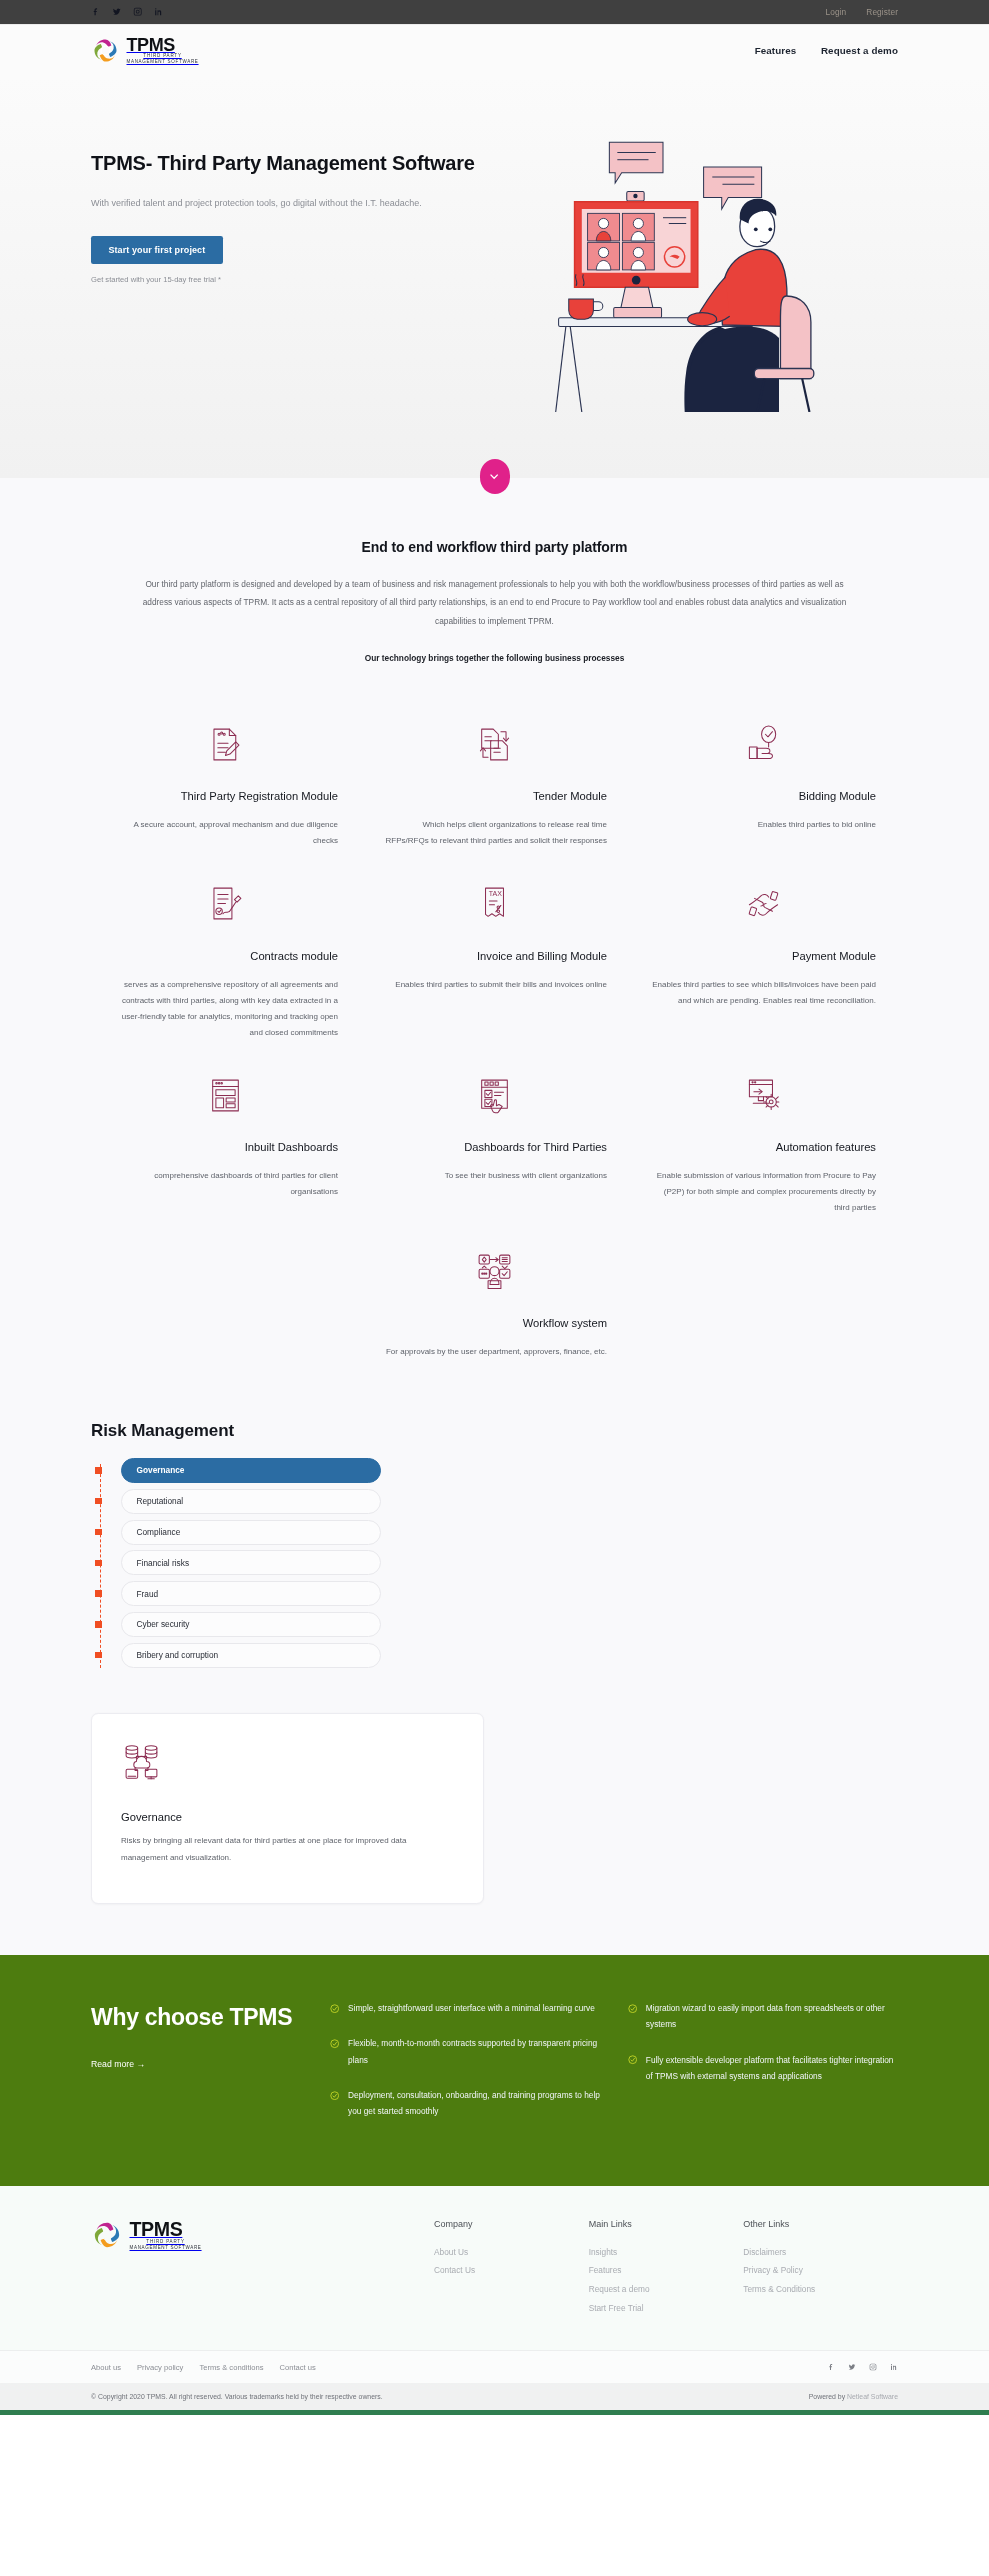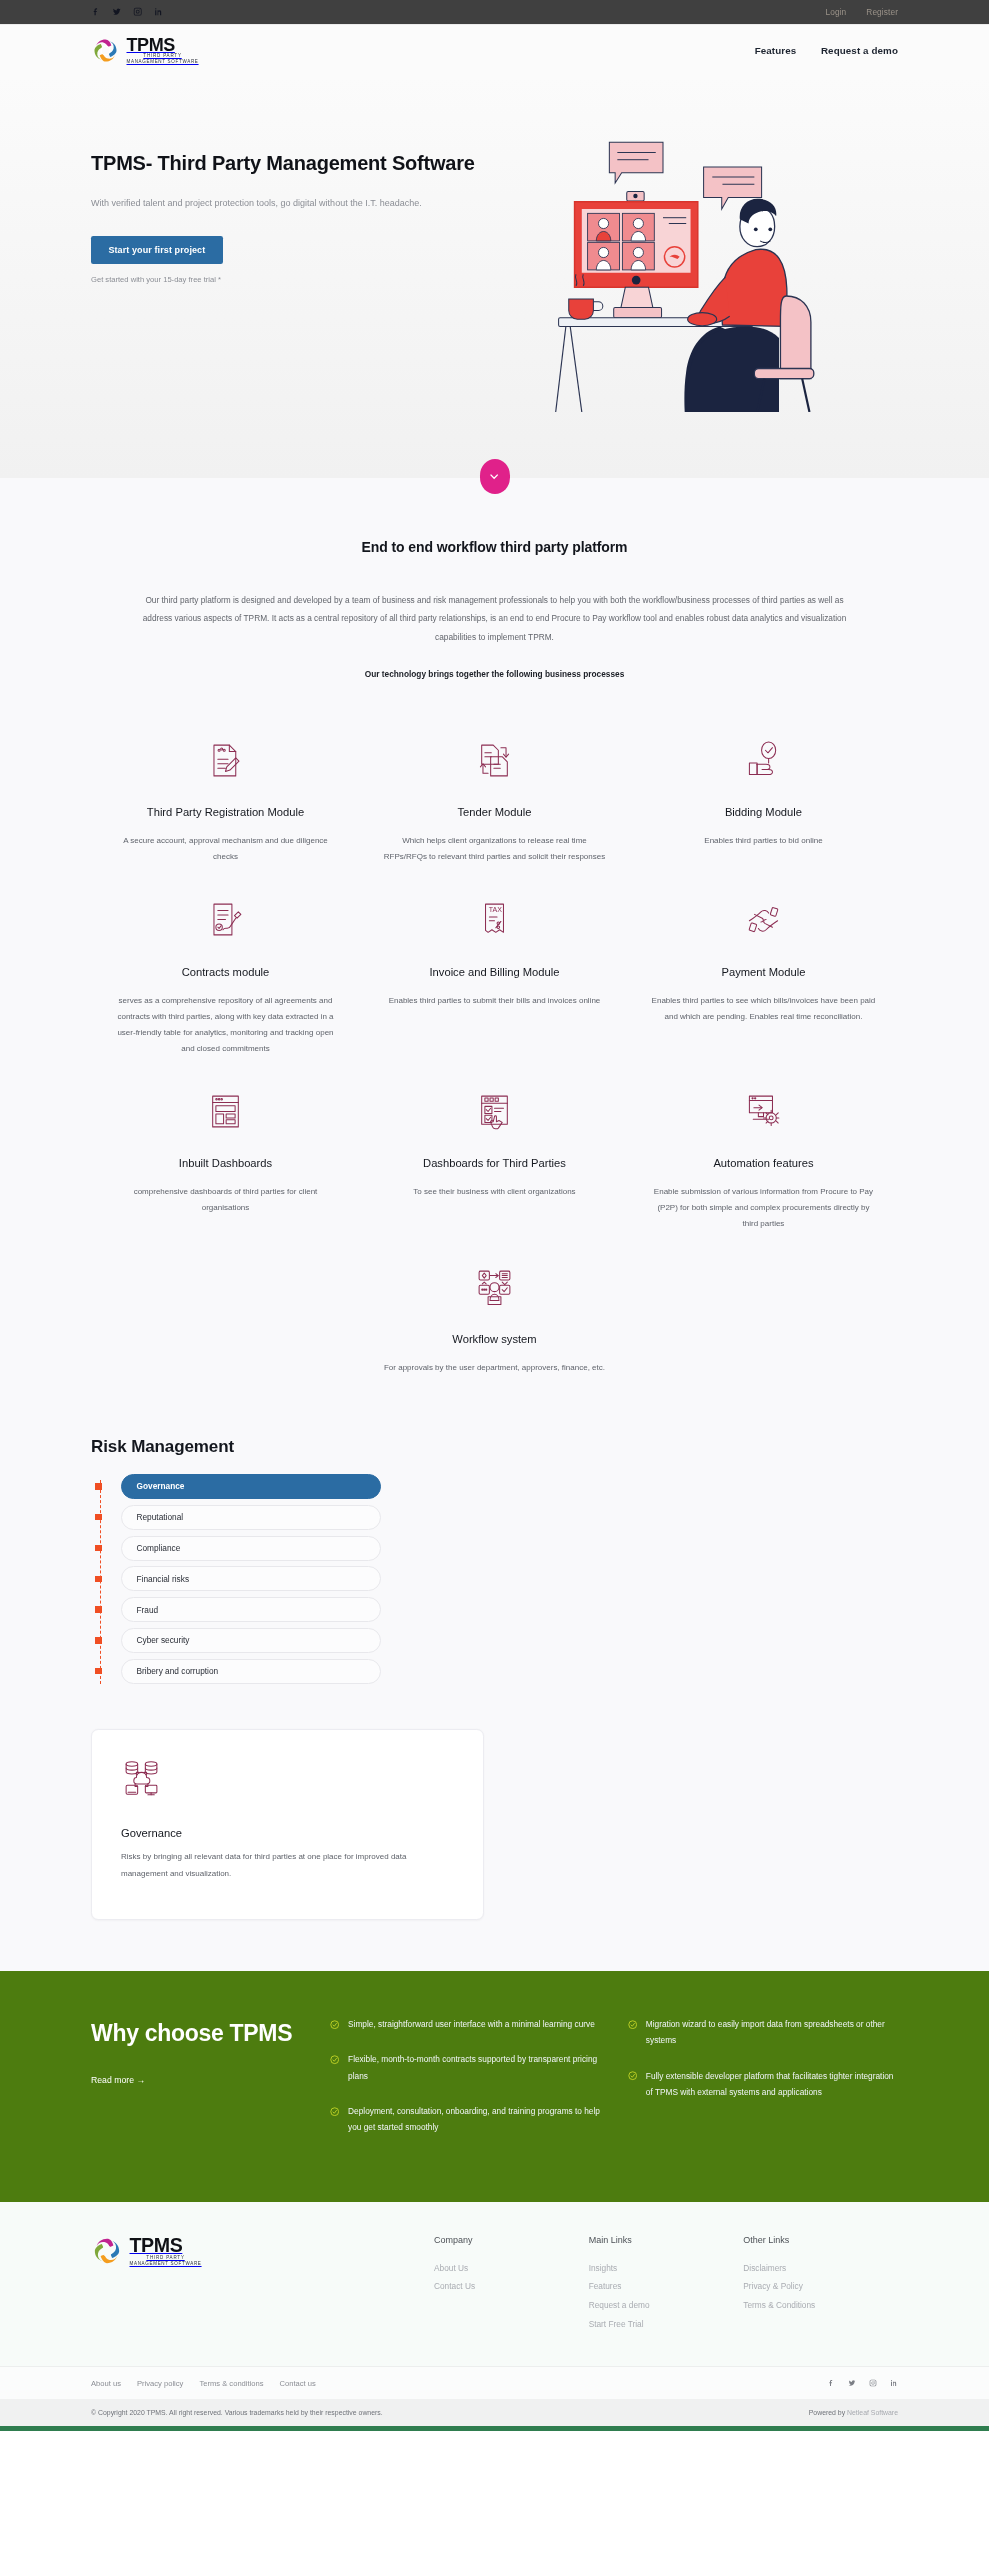--- a/index.html
+++ b/index.html
@@ -98,7 +98,7 @@
     font-size: 14px; font-weight: 700; color: #13161d; letter-spacing: -0.1px;
   }
   .workflow .wdesc {
-    margin: 36px auto 0 auto; max-width: 717px; font-size: 8.3px;
+    margin: 20px auto 0 auto; max-width: 717px; font-size: 8.3px;
     line-height: 2.25; color: #62656c;
   }
   .workflow .wsub {

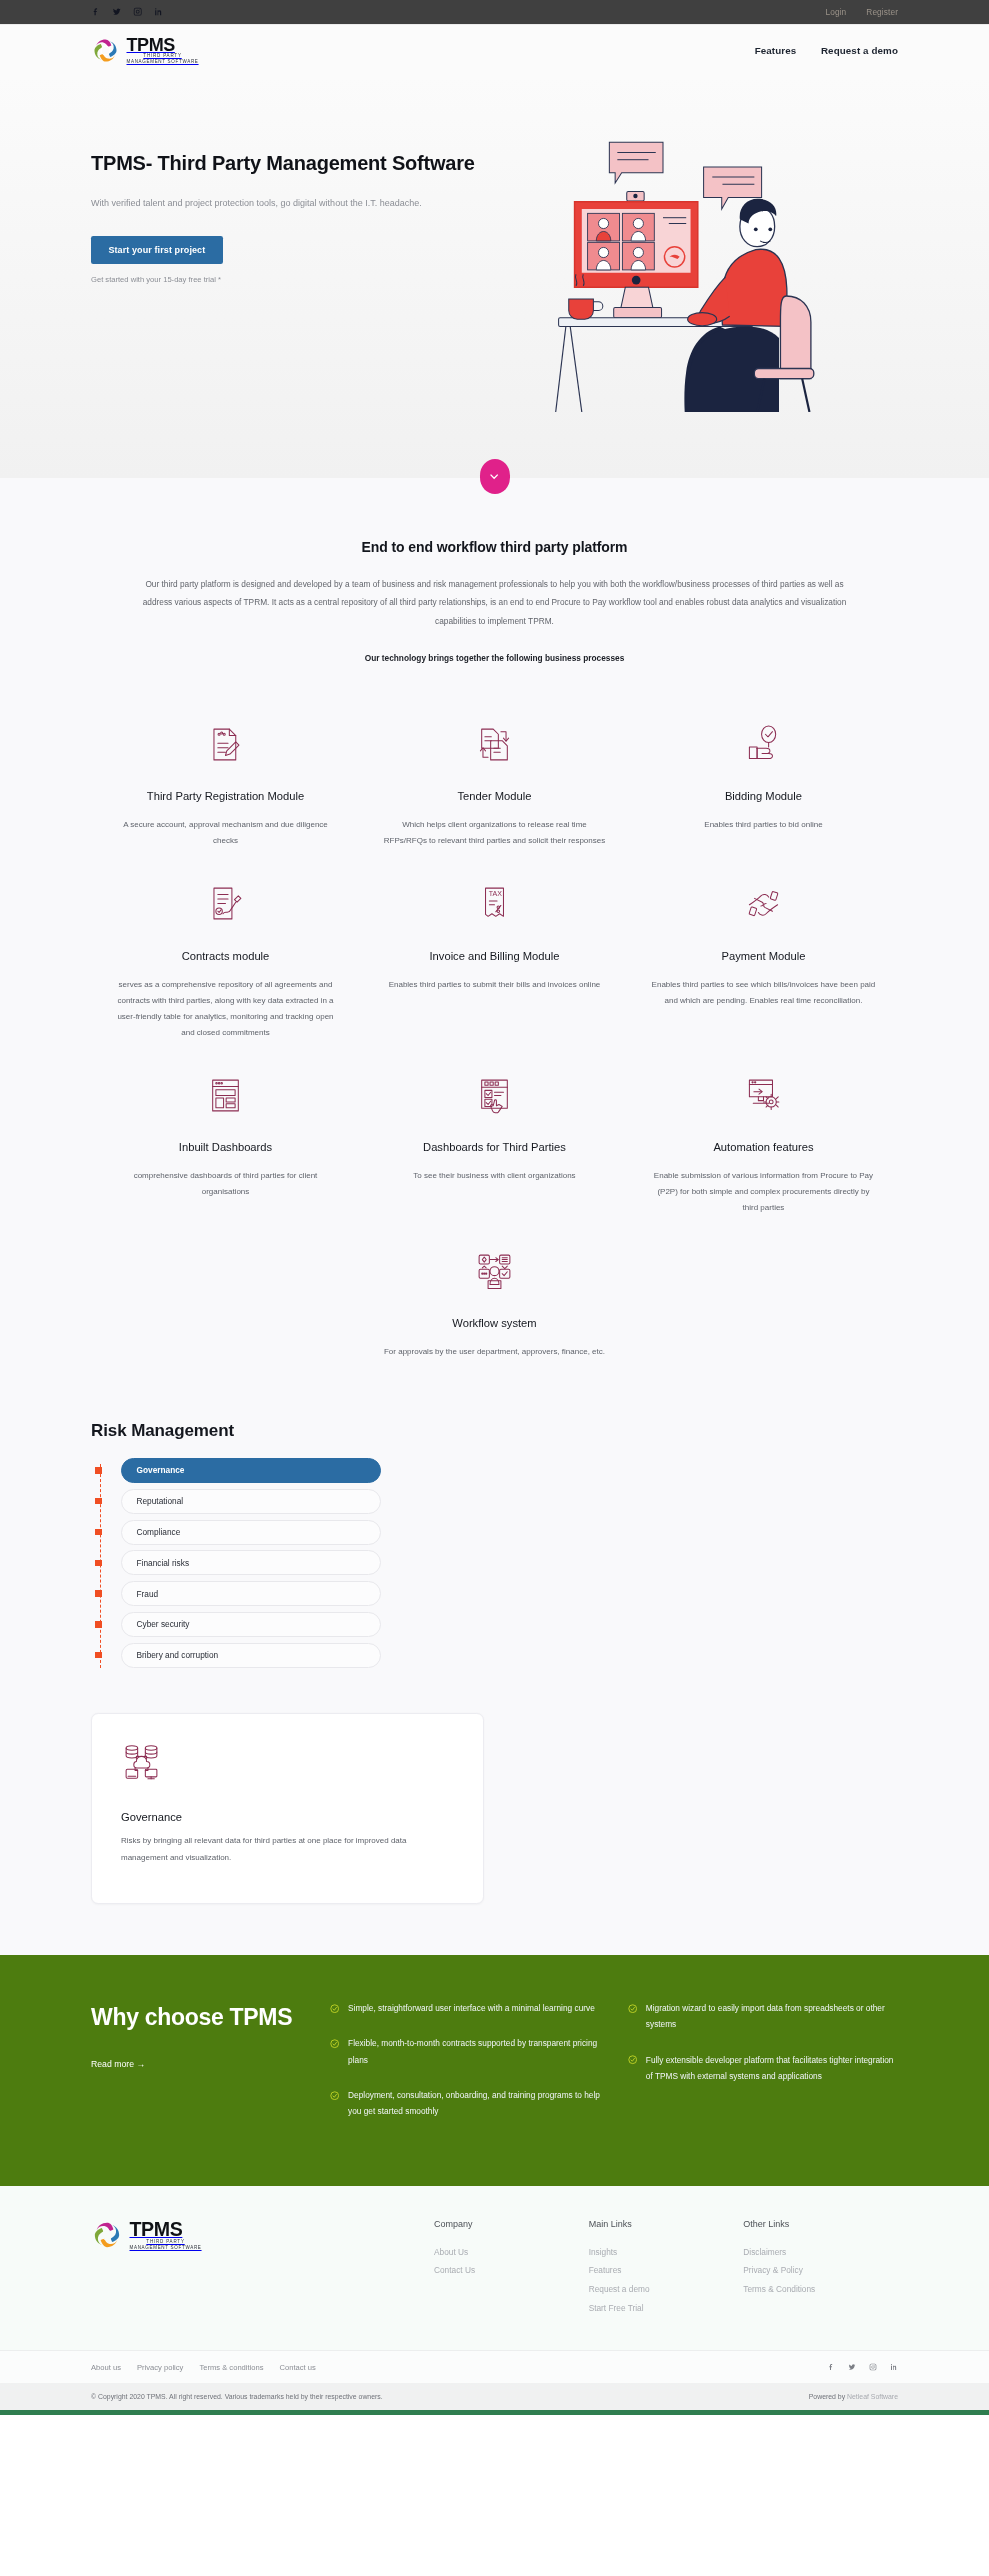--- a/index.html
+++ b/index.html
@@ -108,7 +108,7 @@
   
   .features { background: #f9f9fb; padding: 27.5px 91px 29px 91px; }
   .frow { display: flex; }
-  .fcell { width: 33.3333%; text-align: center; padding: 19px 22px 7.2px 22px; }
+  .fcell { width: 33.3333%; text-align: right; padding: 19px 22px 7.2px 22px; }
   .ficon { height: 56px; display: flex; align-items: center; justify-content: center; }
   .ficon svg { width: 41px; height: 41px; stroke: #8c2d52; fill: none; stroke-width: 1.6;
                stroke-linecap: round; stroke-linejoin: round; }

